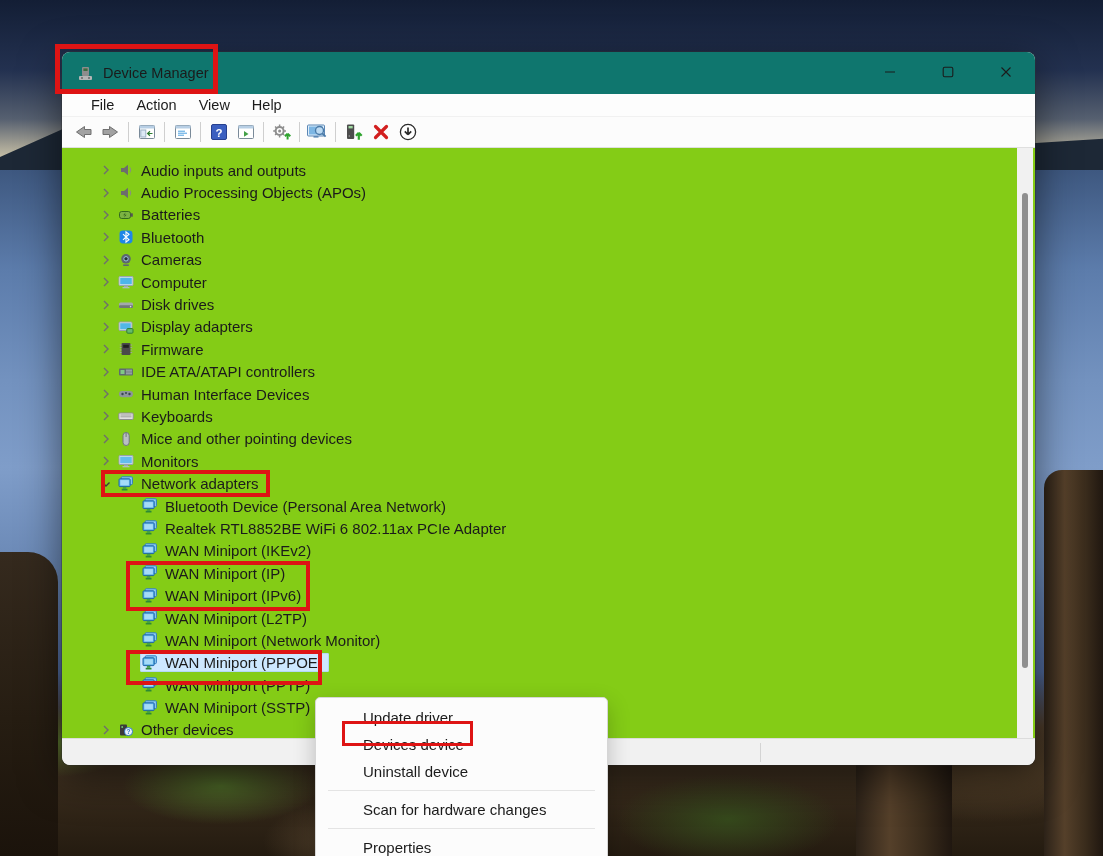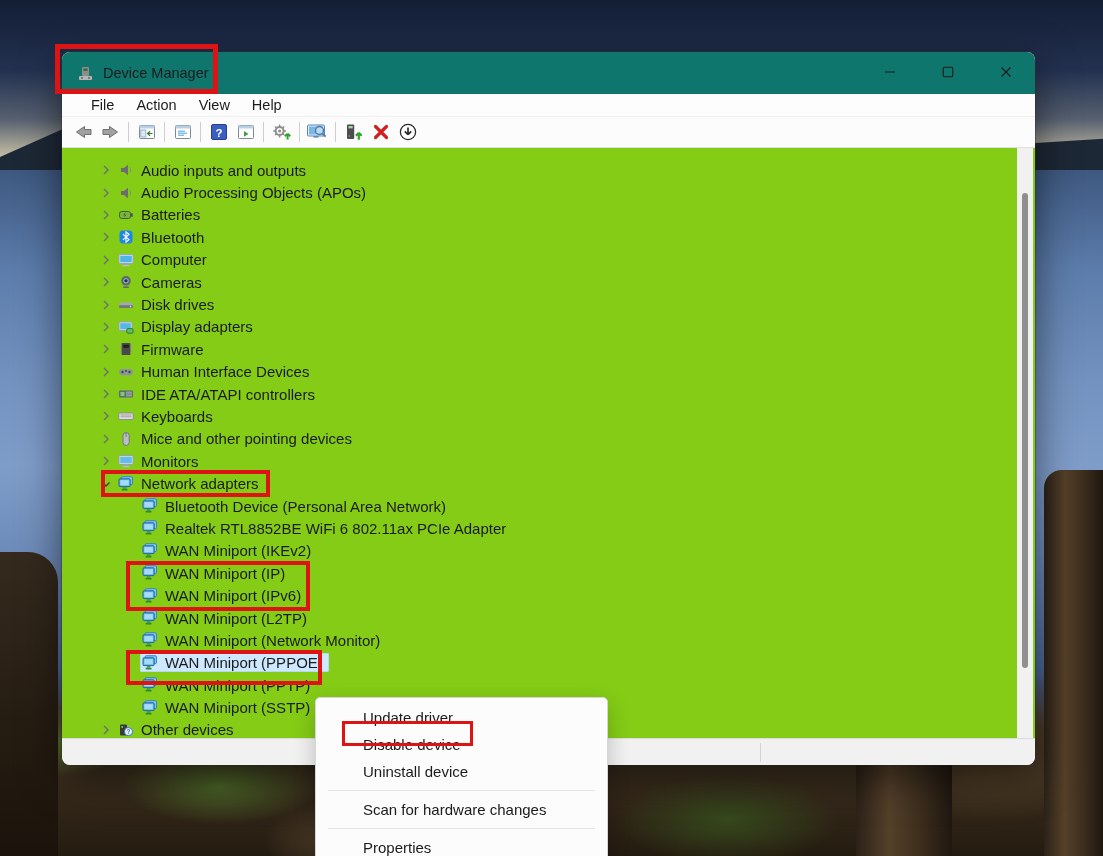--- a/index.html
+++ b/index.html
@@ -319,6 +319,23 @@
           <span class="row-content">
             <span class="icon dev">
               <svg width="16" height="16" viewBox="0 0 16 16">
+                <circle cx="8" cy="6.8" r="4.8" fill="#5c6770"></circle>
+                <circle cx="8" cy="6.8" r="2.2" fill="#263238" stroke="#9fc6e8"></circle>
+                <path d="M5.2 13.2h5.6" stroke="#5c6770" stroke-width="1.6"></path>
+              </svg>
+            </span>
+            <span class="lbl">Cameras</span>
+          </span>
+        </div>
+        <div class="tree-row lvl0">
+          <span class="chev icon">
+            <svg width="12" height="12" viewBox="0 0 12 12">
+              <path d="M4 2l4 4-4 4" fill="none" stroke="#6e6e6e" stroke-width="1.4"></path>
+            </svg>
+          </span>
+          <span class="row-content">
+            <span class="icon dev">
+              <svg width="16" height="16" viewBox="0 0 16 16">
                 <rect x="1" y="2.5" width="14" height="9" rx="1" fill="#e3e7ea" stroke="#9aa7b0"></rect>
                 <rect x="2.2" y="3.7" width="11.6" height="6.6" fill="#4db6e8"></rect>
                 <rect x="6" y="11.5" width="4" height="1.6" fill="#9aa7b0"></rect>
@@ -326,23 +343,6 @@
               </svg>
             </span>
             <span class="lbl">Computer</span>
-          </span>
-        </div>
-        <div class="tree-row lvl0">
-          <span class="chev icon">
-            <svg width="12" height="12" viewBox="0 0 12 12">
-              <path d="M4 2l4 4-4 4" fill="none" stroke="#6e6e6e" stroke-width="1.4"></path>
-            </svg>
-          </span>
-          <span class="row-content">
-            <span class="icon dev">
-              <svg width="16" height="16" viewBox="0 0 16 16">
-                <circle cx="8" cy="6.8" r="4.8" fill="#5c6770"></circle>
-                <circle cx="8" cy="6.8" r="2.2" fill="#263238" stroke="#9fc6e8"></circle>
-                <path d="M5.2 13.2h5.6" stroke="#5c6770" stroke-width="1.6"></path>
-              </svg>
-            </span>
-            <span class="lbl">Cameras</span>
           </span>
         </div>
         <div class="tree-row lvl0">

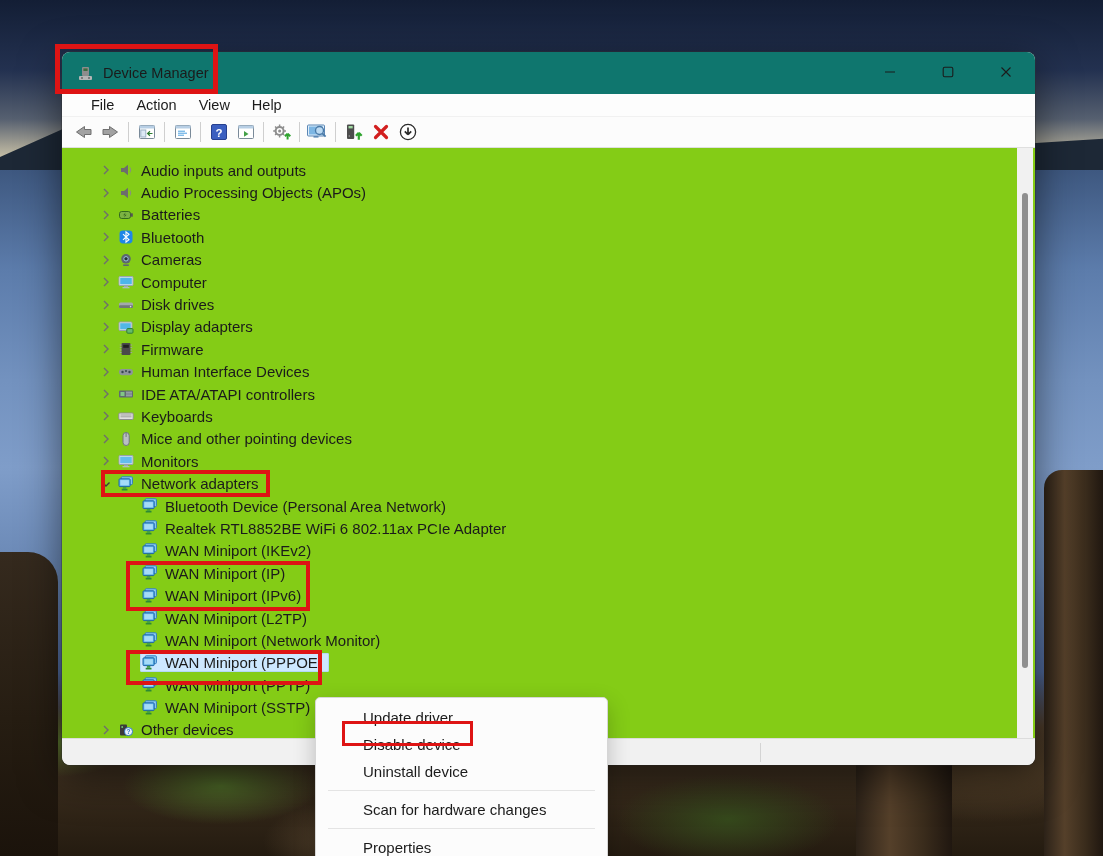--- a/index.html
+++ b/index.html
@@ -405,6 +405,23 @@
           <span class="row-content">
             <span class="icon dev">
               <svg width="16" height="16" viewBox="0 0 16 16">
+                <rect x="1" y="4.5" width="14" height="7" rx="1" fill="#5f6a70"></rect>
+                <rect x="2.5" y="6" width="4" height="4" fill="#81c784"></rect>
+                <path d="M8 6.2h6M8 8h6M8 9.8h6" stroke="#aab4ba"></path>
+              </svg>
+            </span>
+            <span class="lbl">IDE ATA/ATAPI controllers</span>
+          </span>
+        </div>
+        <div class="tree-row lvl0">
+          <span class="chev icon">
+            <svg width="12" height="12" viewBox="0 0 12 12">
+              <path d="M4 2l4 4-4 4" fill="none" stroke="#6e6e6e" stroke-width="1.4"></path>
+            </svg>
+          </span>
+          <span class="row-content">
+            <span class="icon dev">
+              <svg width="16" height="16" viewBox="0 0 16 16">
                 <rect x="1" y="5" width="14" height="6.2" rx="3.1" fill="#8d959b"></rect>
                 <circle cx="4.5" cy="8" r="1.2" fill="#37474f"></circle>
                 <circle cx="11.5" cy="8" r="1.2" fill="#37474f"></circle>
@@ -412,23 +429,6 @@
               </svg>
             </span>
             <span class="lbl">Human Interface Devices</span>
-          </span>
-        </div>
-        <div class="tree-row lvl0">
-          <span class="chev icon">
-            <svg width="12" height="12" viewBox="0 0 12 12">
-              <path d="M4 2l4 4-4 4" fill="none" stroke="#6e6e6e" stroke-width="1.4"></path>
-            </svg>
-          </span>
-          <span class="row-content">
-            <span class="icon dev">
-              <svg width="16" height="16" viewBox="0 0 16 16">
-                <rect x="1" y="4.5" width="14" height="7" rx="1" fill="#5f6a70"></rect>
-                <rect x="2.5" y="6" width="4" height="4" fill="#81c784"></rect>
-                <path d="M8 6.2h6M8 8h6M8 9.8h6" stroke="#aab4ba"></path>
-              </svg>
-            </span>
-            <span class="lbl">IDE ATA/ATAPI controllers</span>
           </span>
         </div>
         <div class="tree-row lvl0">

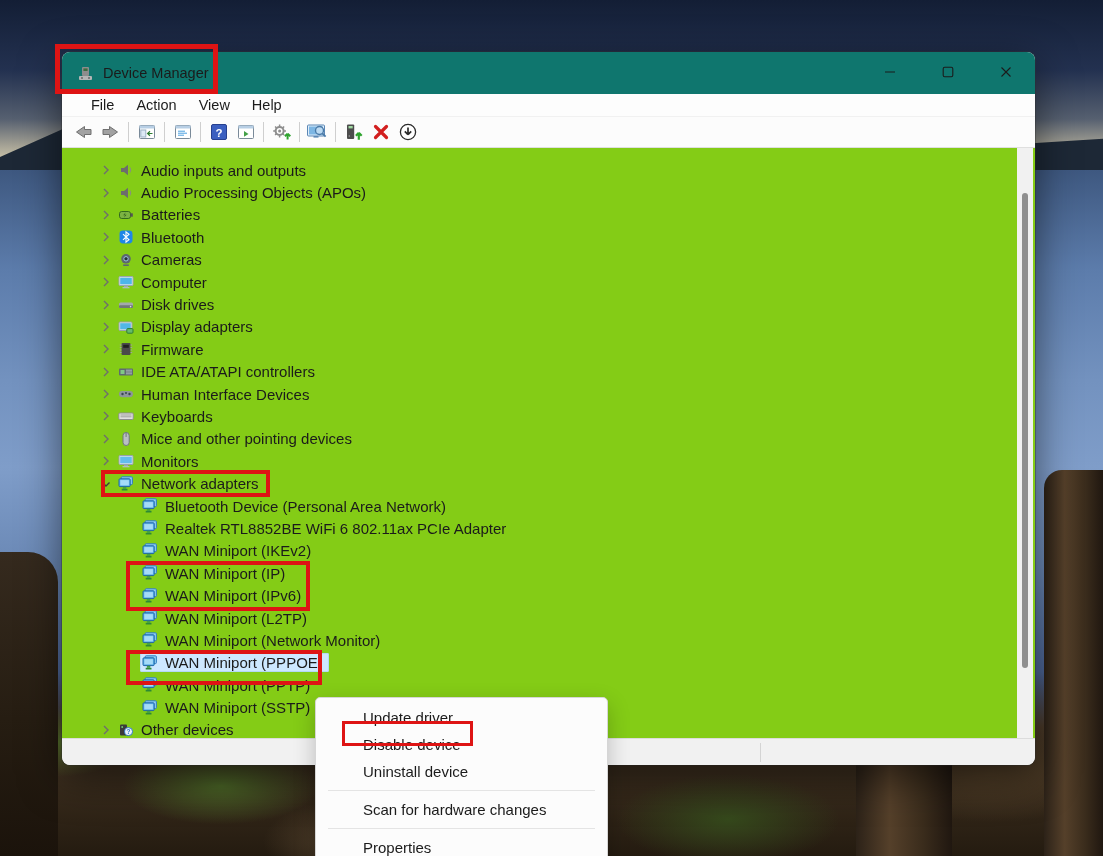--- a/index.html
+++ b/index.html
@@ -671,7 +671,7 @@
 
 <div class="context-menu">
     <div class="menu-item">Update driver</div>
-    <div class="menu-item">Disable device</div>
+    <div class="menu-item">Devices device</div>
     <div class="menu-item">Uninstall device</div>
     <div class="menu-sep"></div>
     <div class="menu-item">Scan for hardware changes</div>

